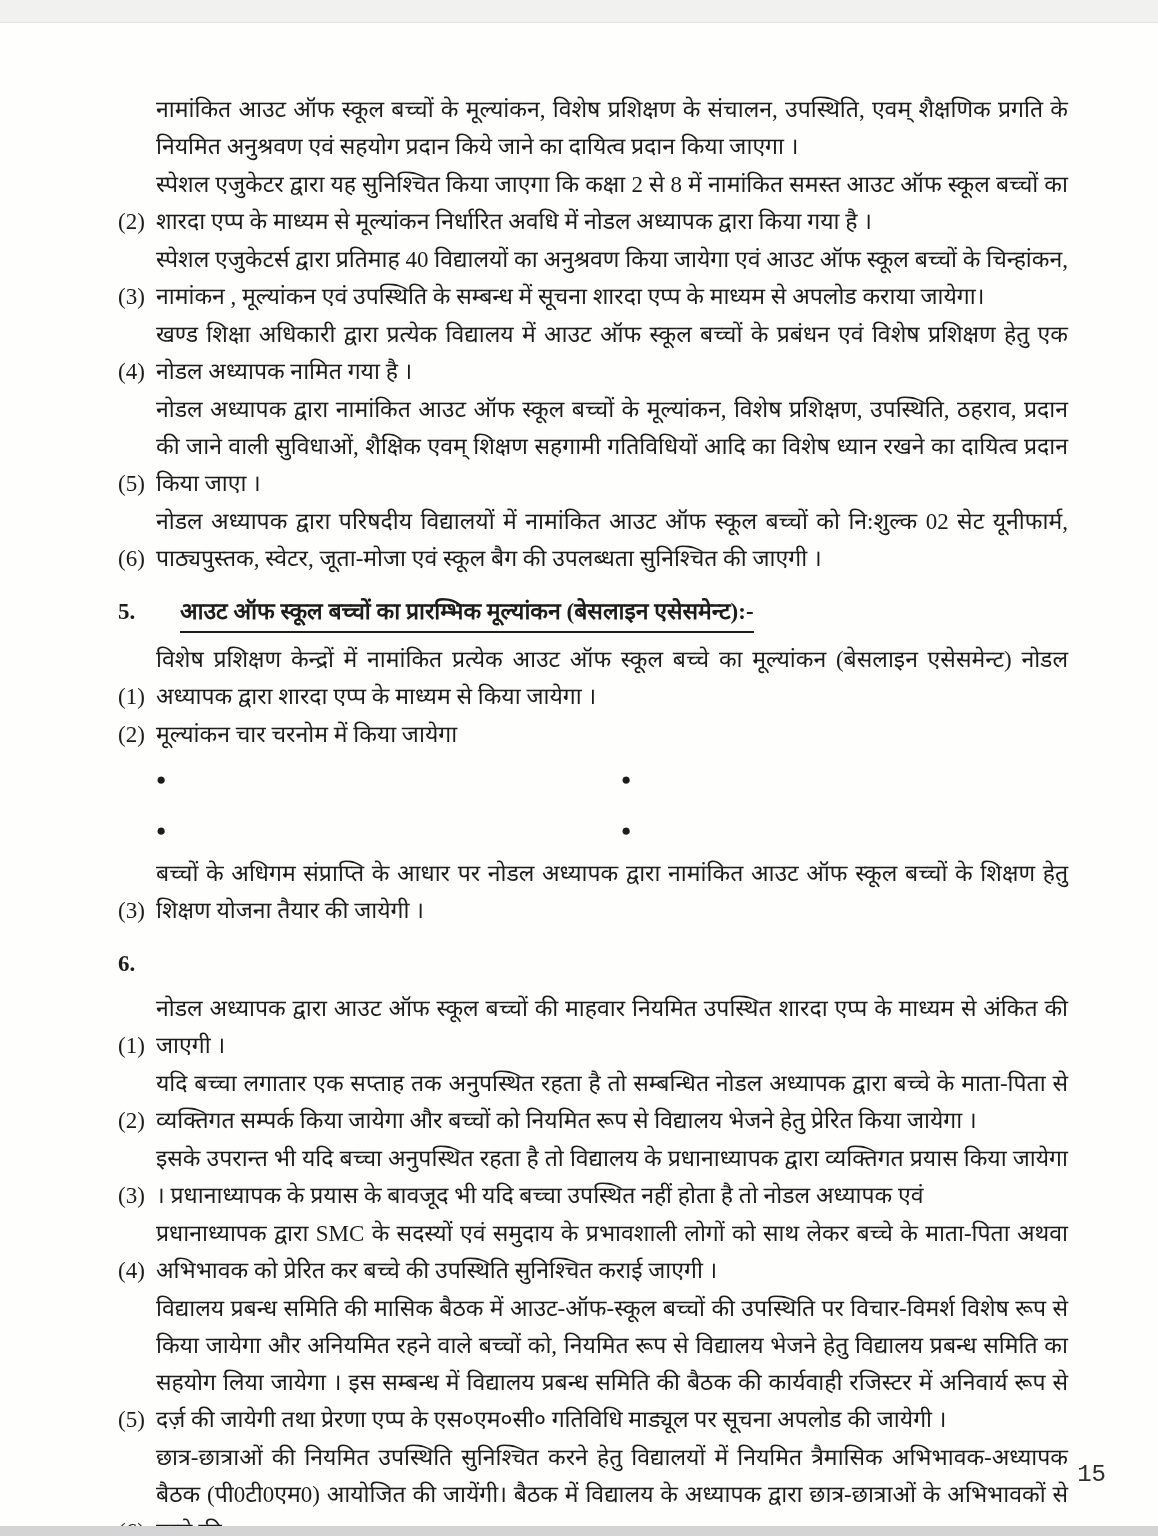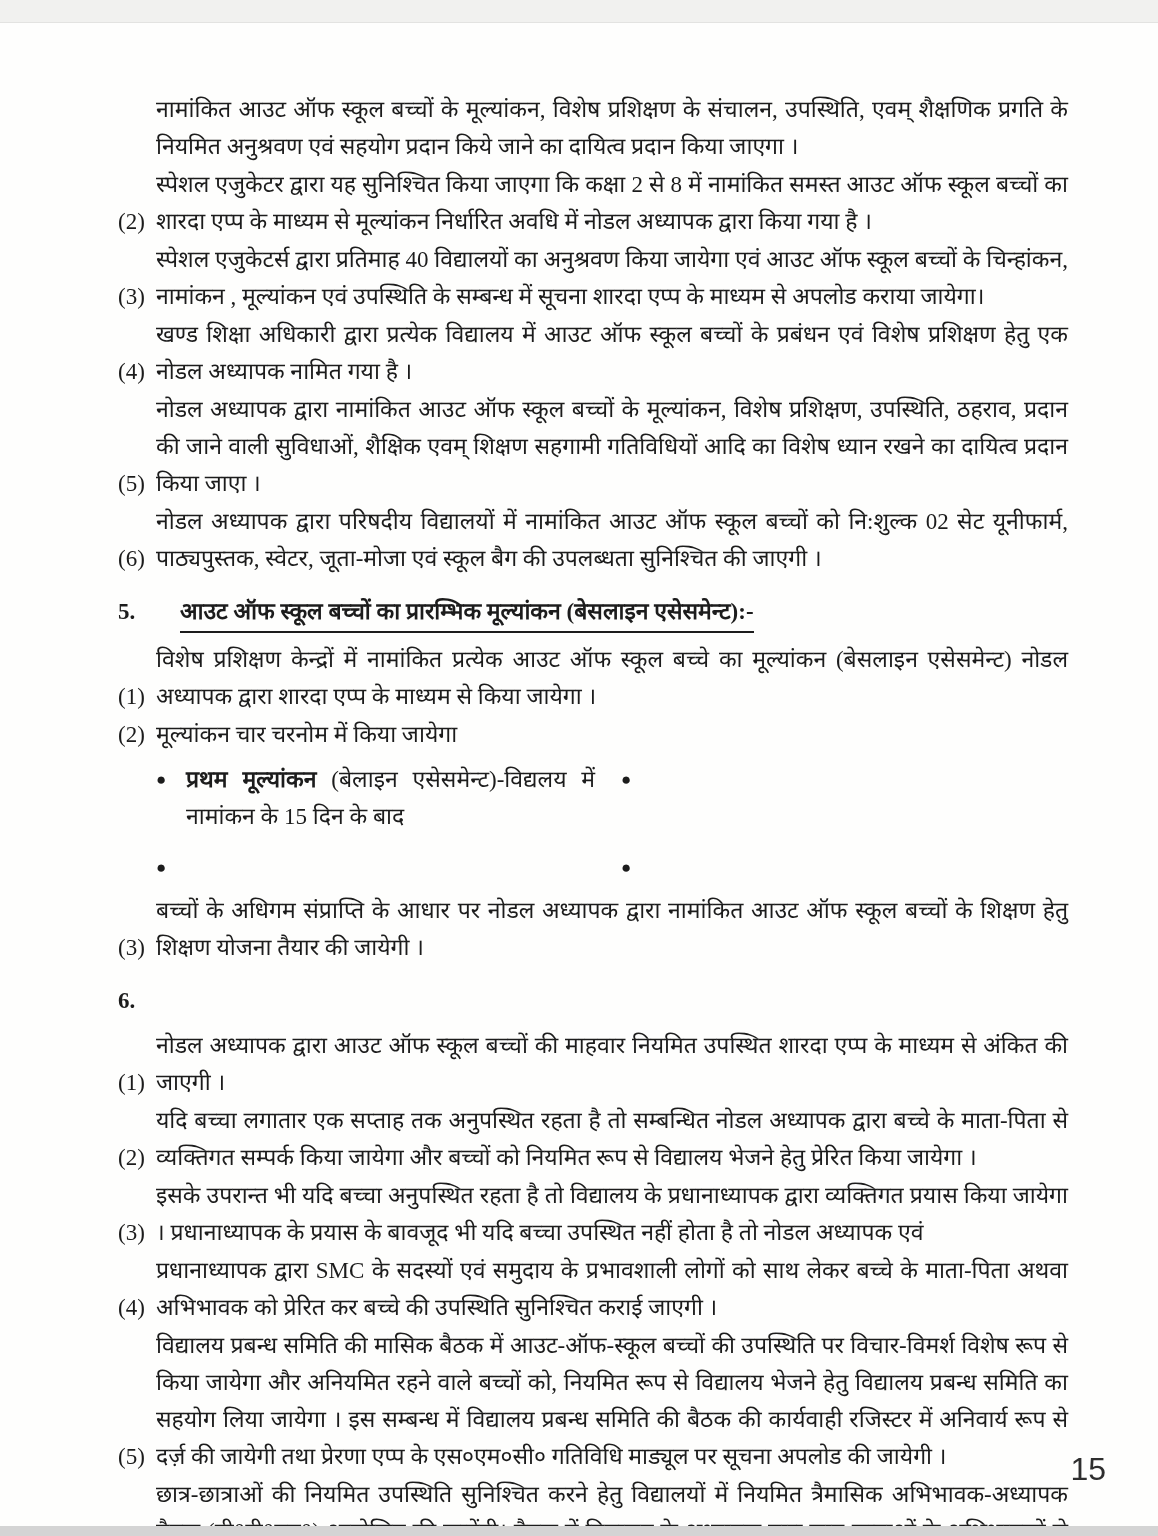--- a/index.html
+++ b/index.html
@@ -161,7 +161,6 @@
       <div class="bullets">
         <div class="bullet-item">
           <span class="dot">●</span>
-          <span class="btxt"><span class="blabel">प्रथम मूल्यांकन</span><span> (बेलाइन एसेसमेन्ट)-विद्यलय में नामांकन के 15 दिन के बाद</span></span>
         </div>
         <div class="bullet-item">
           <span class="dot">●</span>

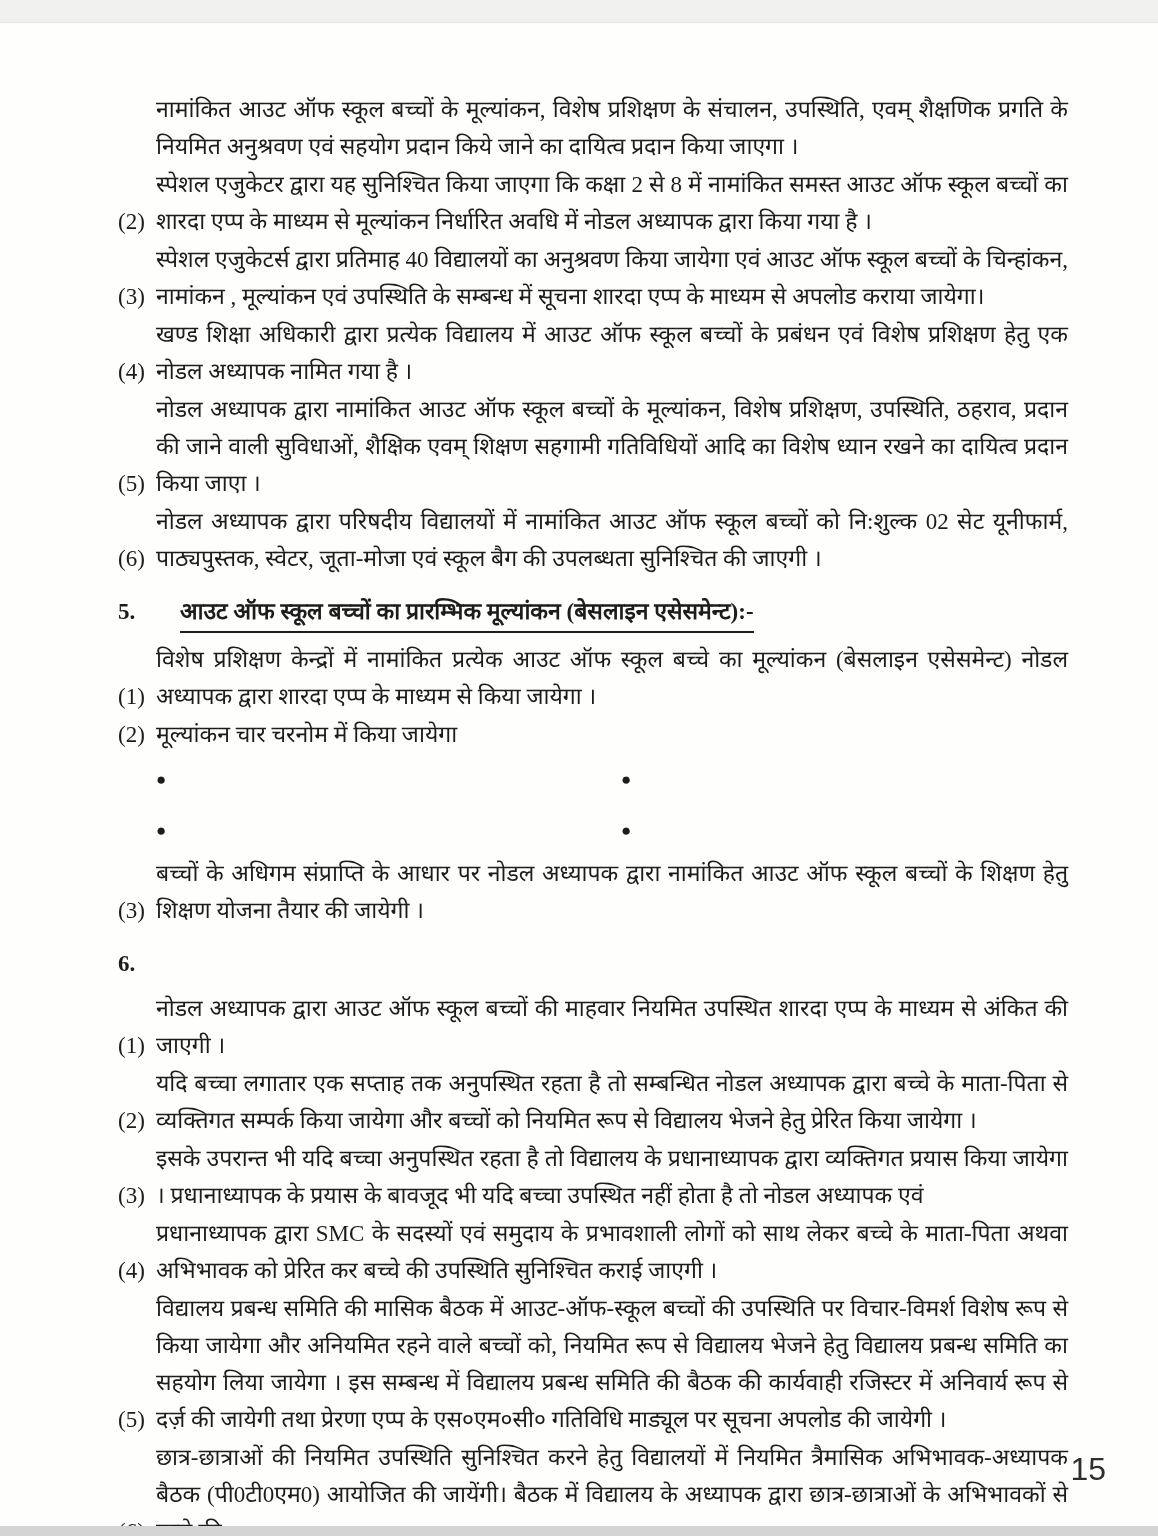--- a/index.html
+++ b/index.html
@@ -104,9 +104,9 @@
     position: absolute;
     right: 52px;
     bottom: 38px;
-    font-size: 32px;
+    font-size: 24px;
     color: #2e2e2e;
-    font-family: Liberation Sans, sans-serif;
+    font-family: Liberation Mono, monospace;
   }
 </style>
 </head>

